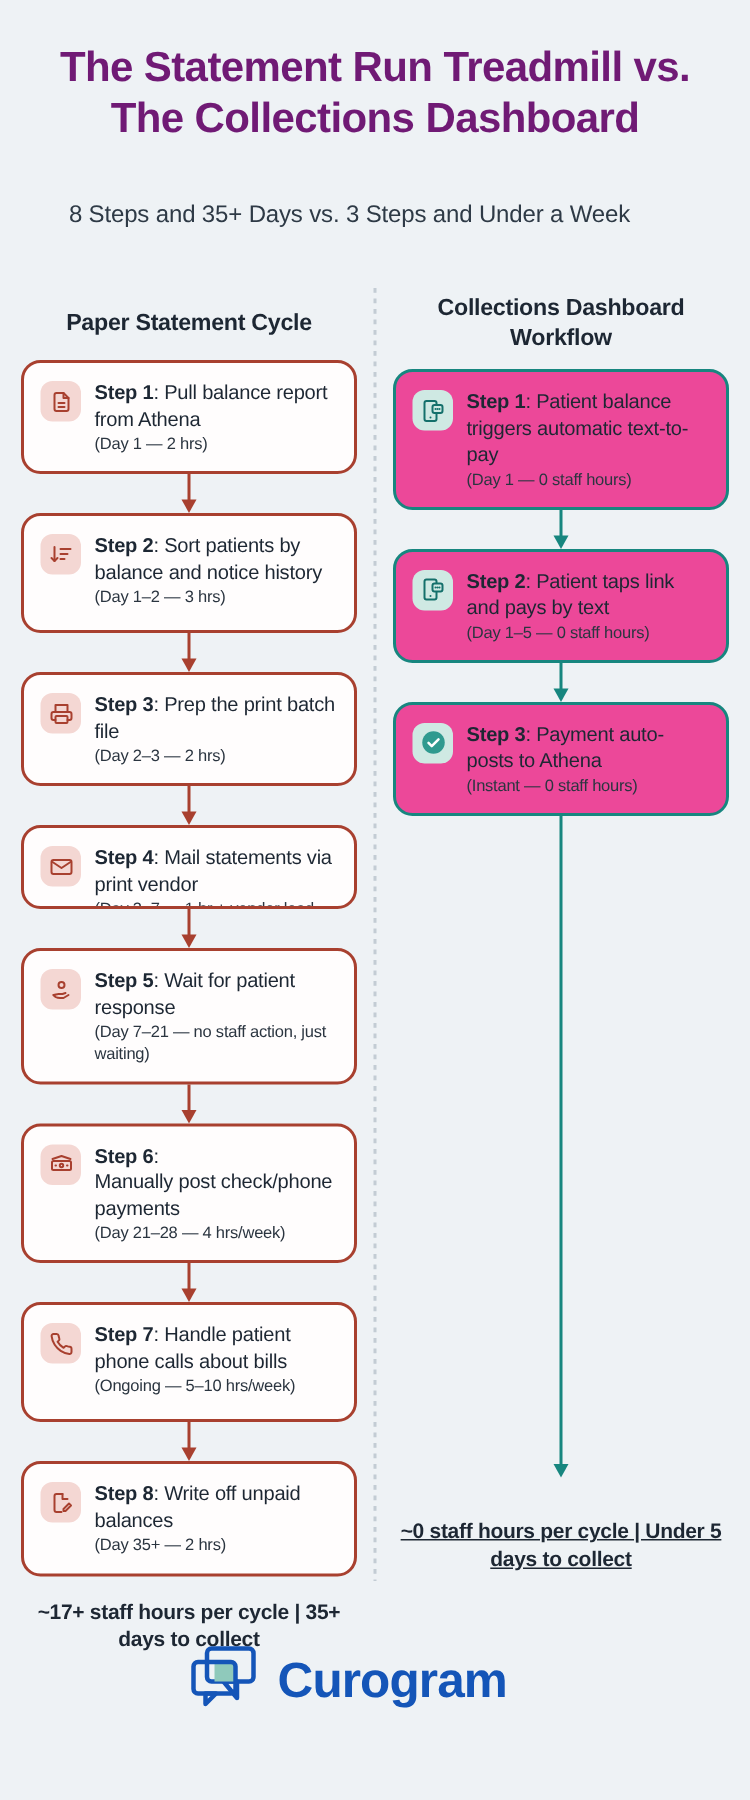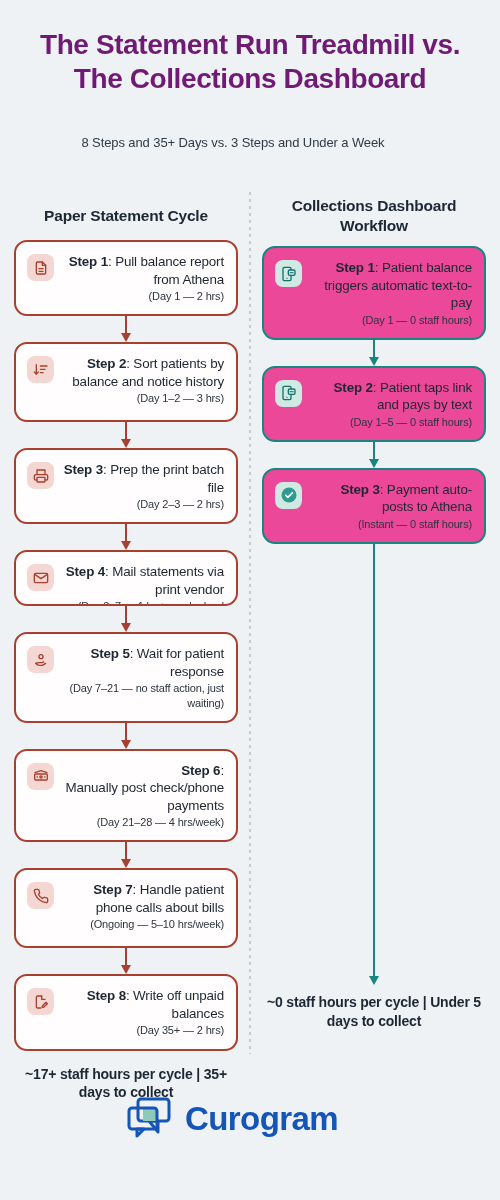--- a/index.html
+++ b/index.html
@@ -22,7 +22,7 @@
   .subtitle {
     position: absolute; left: 0; top: 135px; width: 466px;
     text-align: center;
-    font-size: 13px; font-weight: 400; color: #2e3a46;
+    font-size: 16px; font-weight: 400; color: #2e3a46;
     letter-spacing: -0.1px;
   }
 

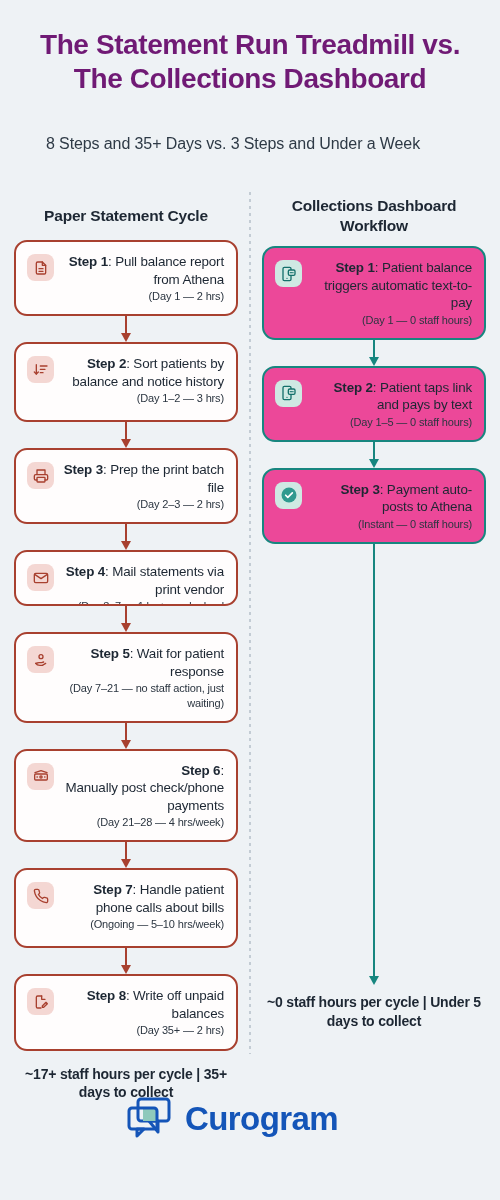--- a/index.html
+++ b/index.html
@@ -54,7 +54,6 @@
     padding: 11px 12px 11px 11px;
     display: flex; align-items: flex-start; gap: 9px;
     overflow: hidden;
-    text-align: right;
   }
   .col-right .card { border-color: #17867f; background: #ec4899; }
 

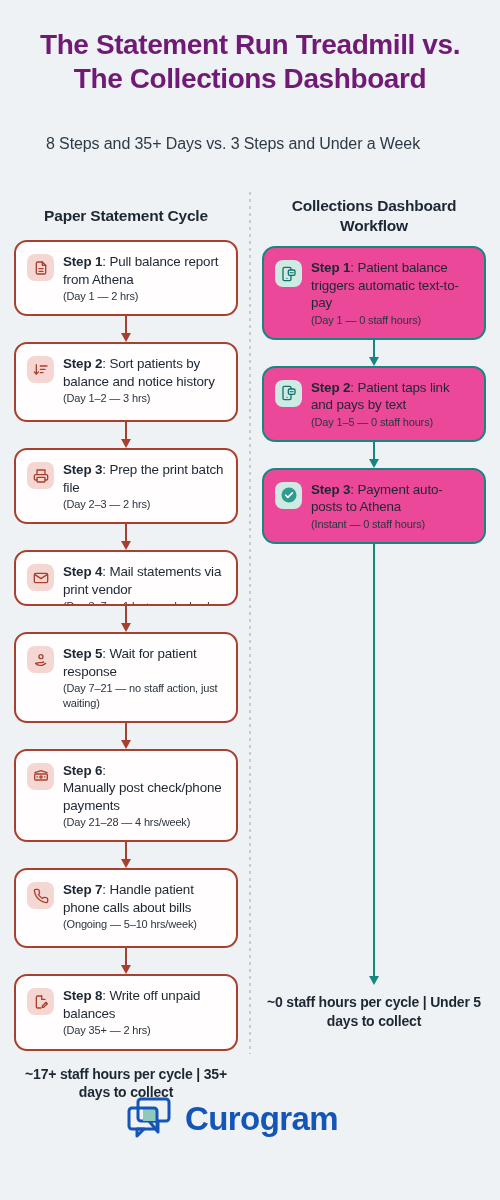--- a/index.html
+++ b/index.html
@@ -103,7 +103,7 @@
     color: #1d2733; line-height: 1.32; letter-spacing: -0.2px;
     margin-top: 14px;
   }
-  .col-right .total { margin-top: 6px; }
+  .col-right .total { margin-top: 24px; text-decoration: underline; }
 
   
   .logo {

